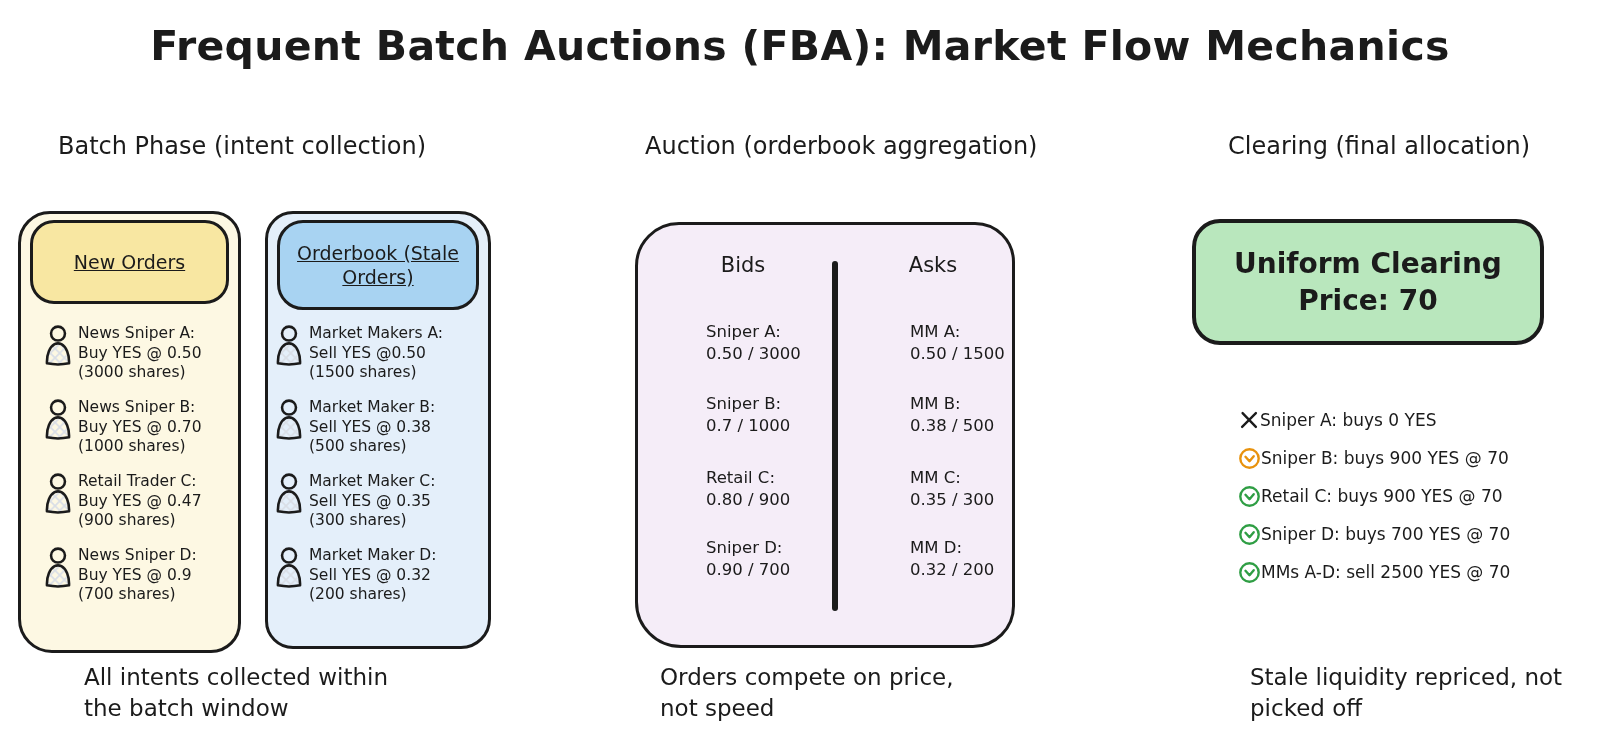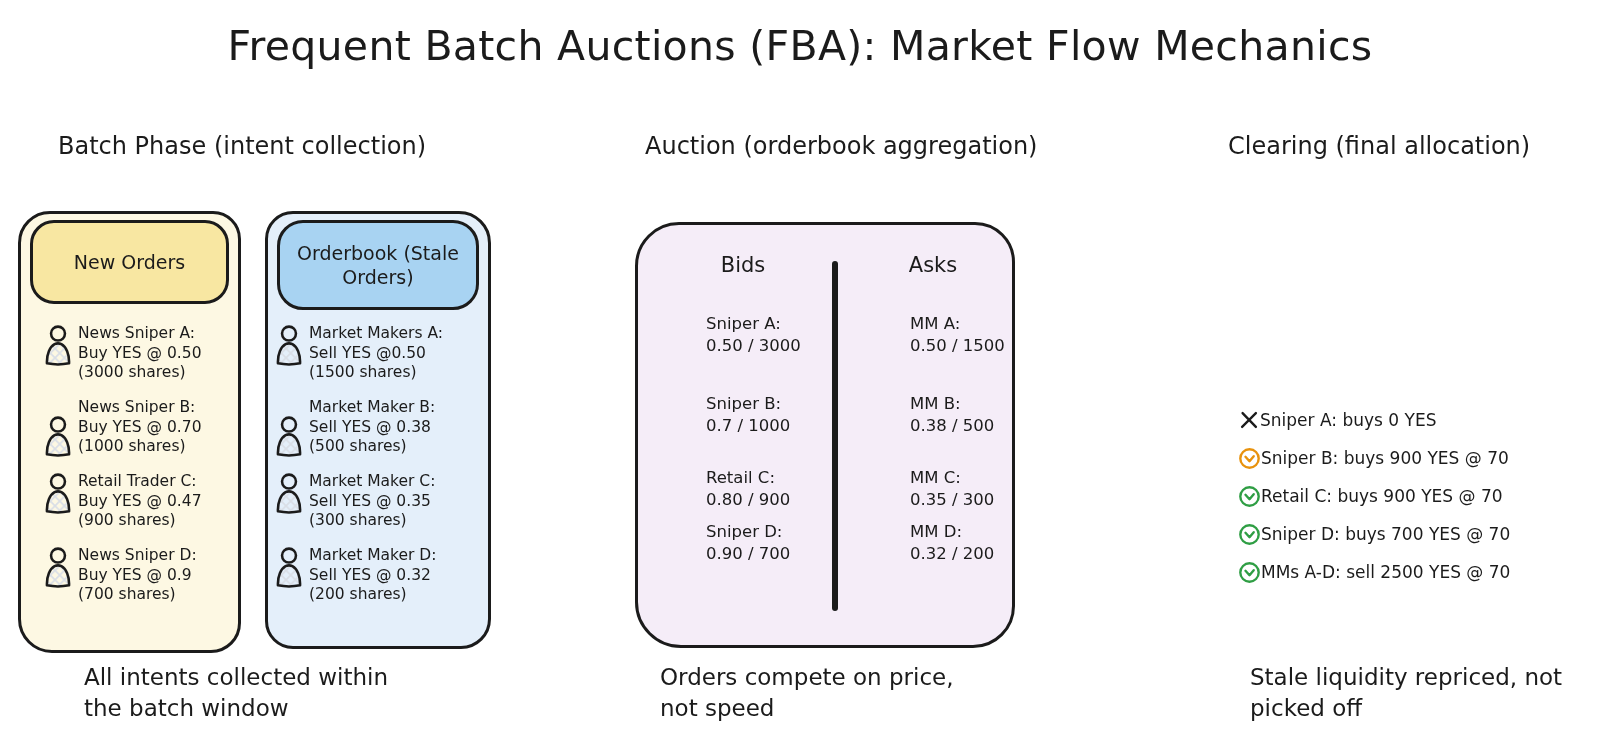--- a/index.html
+++ b/index.html
@@ -7,7 +7,7 @@
   .canvas { position:relative; width:1600px; height:746px; background:#ffffff; overflow:hidden; }
 
   .title { position:absolute; left:0; right:0; top:22px; text-align:center;
-           font-size:41px; font-weight:400; letter-spacing:0.3px; }
+           font-size:41px; font-weight:700; letter-spacing:0.3px; }
 
   .col-heading { position:absolute; font-size:24px; font-weight:400; white-space:nowrap; }
   .heading-batch    { left:58px;   top:132px; }

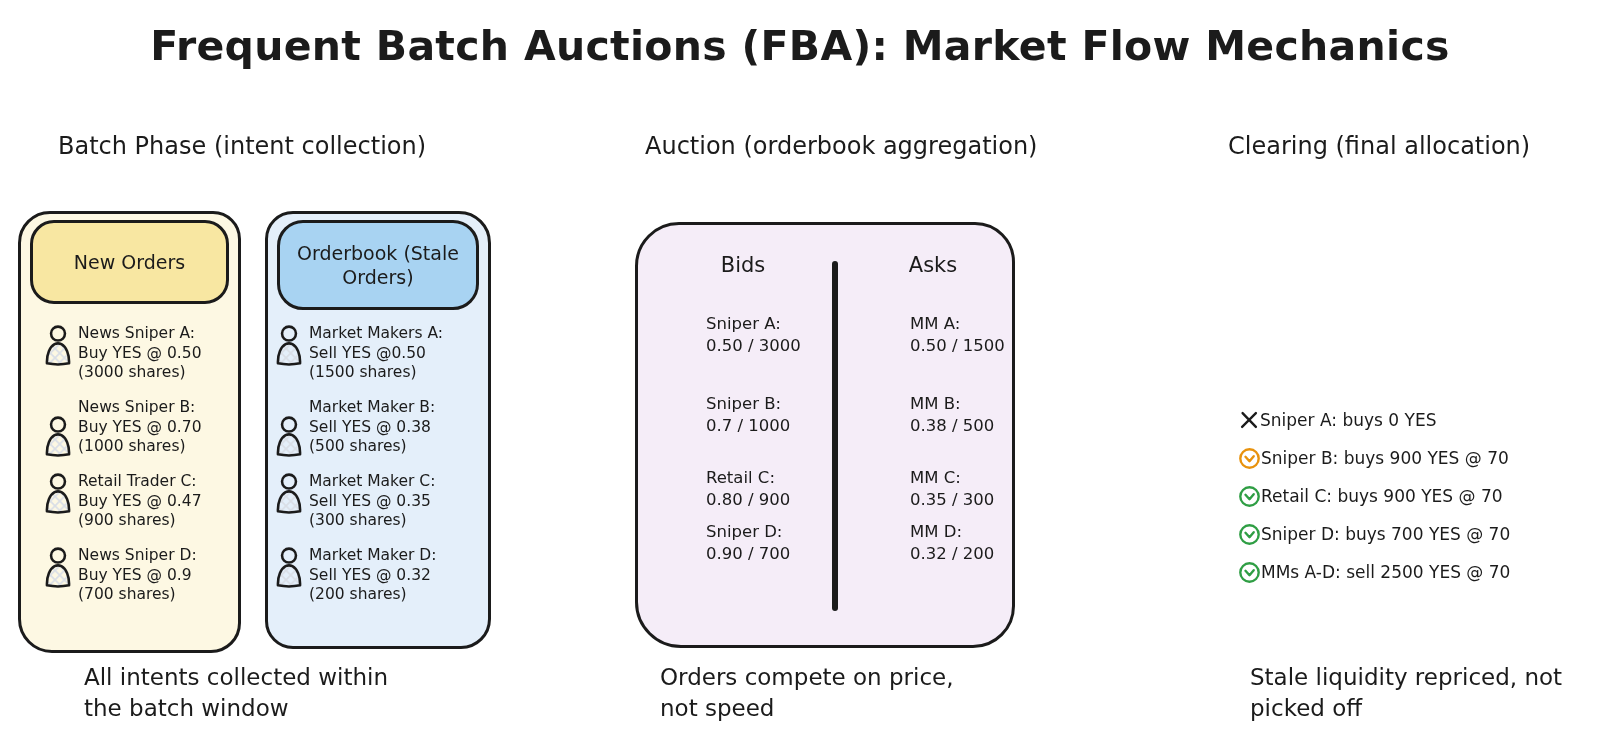--- a/index.html
+++ b/index.html
@@ -23,7 +23,7 @@
   .panel-header { position:absolute; left:9px; right:9px; top:6px;
                   border:3px solid #1b1b1b; display:flex; flex-direction:column;
                   align-items:center; justify-content:center; text-align:center;
-                  font-size:19px; line-height:24px; }
+                  font-size:19px; line-height:24px;text-decoration:underline; }
   .box-new-orders .panel-header { height:84px; background:#f8e7a2; border-radius:24px; }
   .box-orderbook  .panel-header { height:90px; background:#a8d3f2; border-radius:26px;justify-content:center; }
 

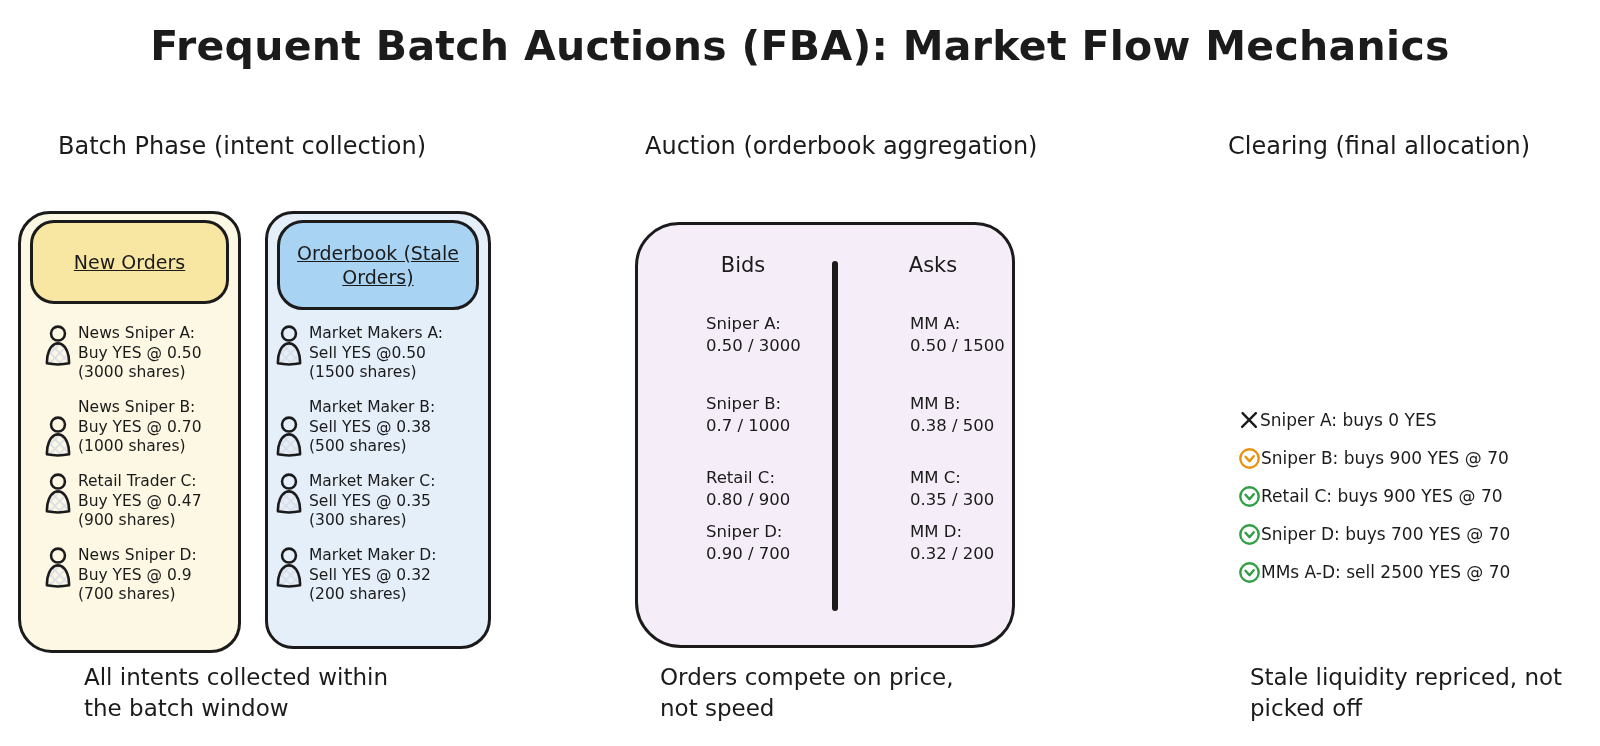--- a/index.html
+++ b/index.html
@@ -233,6 +233,10 @@
     <div>not speed</div>
   </div>
 
+  <div class="panel box-clearing-price">
+    <span>Uniform Clearing</span>
+    <span>Price: 70</span>
+  </div>
 
   <div class="results">
     <div class="res-row">

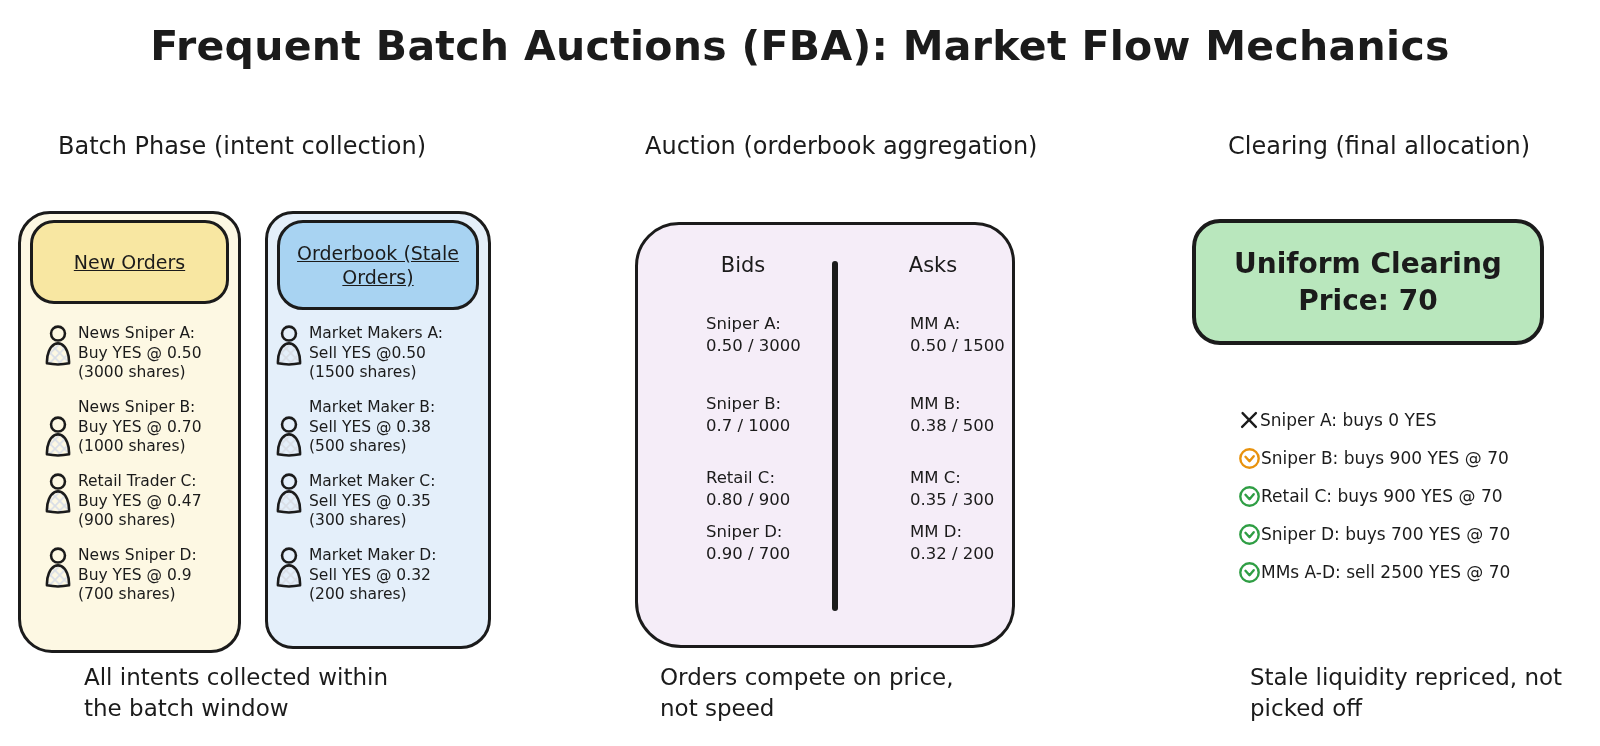--- a/index.html
+++ b/index.html
@@ -51,7 +51,7 @@
   .quote { position:absolute; font-size:16.5px; line-height:22px; white-space:nowrap; }
   .bid-col { left:68px; }
   .ask-col { left:272px; }
-  .q0 { top:88px; } .q1 { top:168px; } .q2 { top:242px; } .q3 { top:296px; }
+  .q0 { top:96px; } .q1 { top:168px; } .q2 { top:242px; } .q3 { top:296px; }
 
   
   .box-clearing-price { left:1192px; top:219px; width:352px; height:126px;

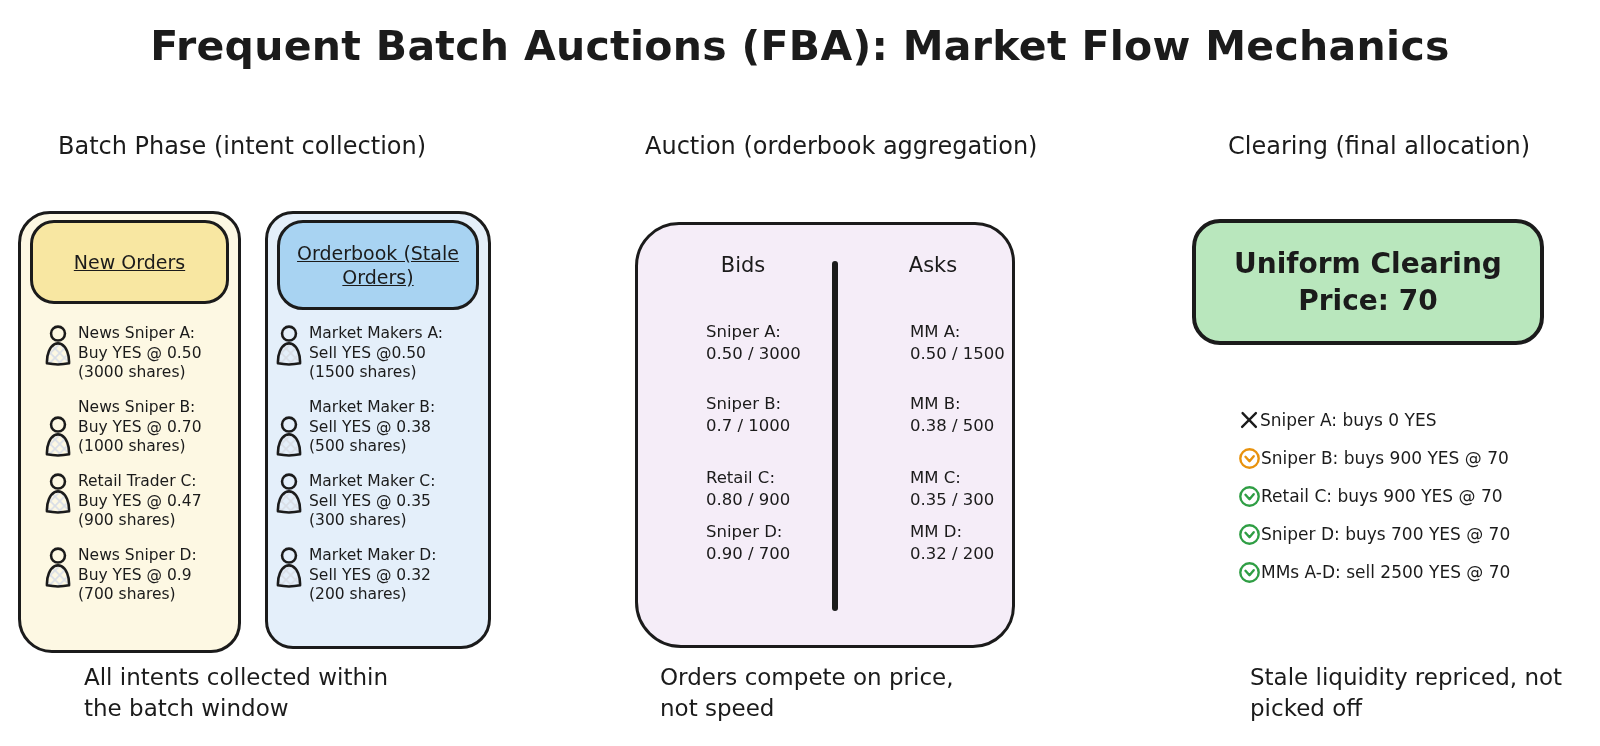--- a/index.html
+++ b/index.html
@@ -32,7 +32,7 @@
   .entry-text { font-size:15.5px; line-height:19.5px; white-space:nowrap; }
   .box-new-orders .entry { left:20px; }
   .box-orderbook  .entry { left:4px; }
-  .e0 { top:110px; } .e1 { top:184px;align-items:flex-end; } .e2 { top:258px; } .e3 { top:332px; }
+  .e0 { top:110px; } .e1 { top:184px; } .e2 { top:258px; } .e3 { top:332px; }
 
   .caption { position:absolute; font-size:23px; line-height:31px; font-weight:500; white-space:nowrap; }
   .caption-batch    { left:84px;   top:662px; }

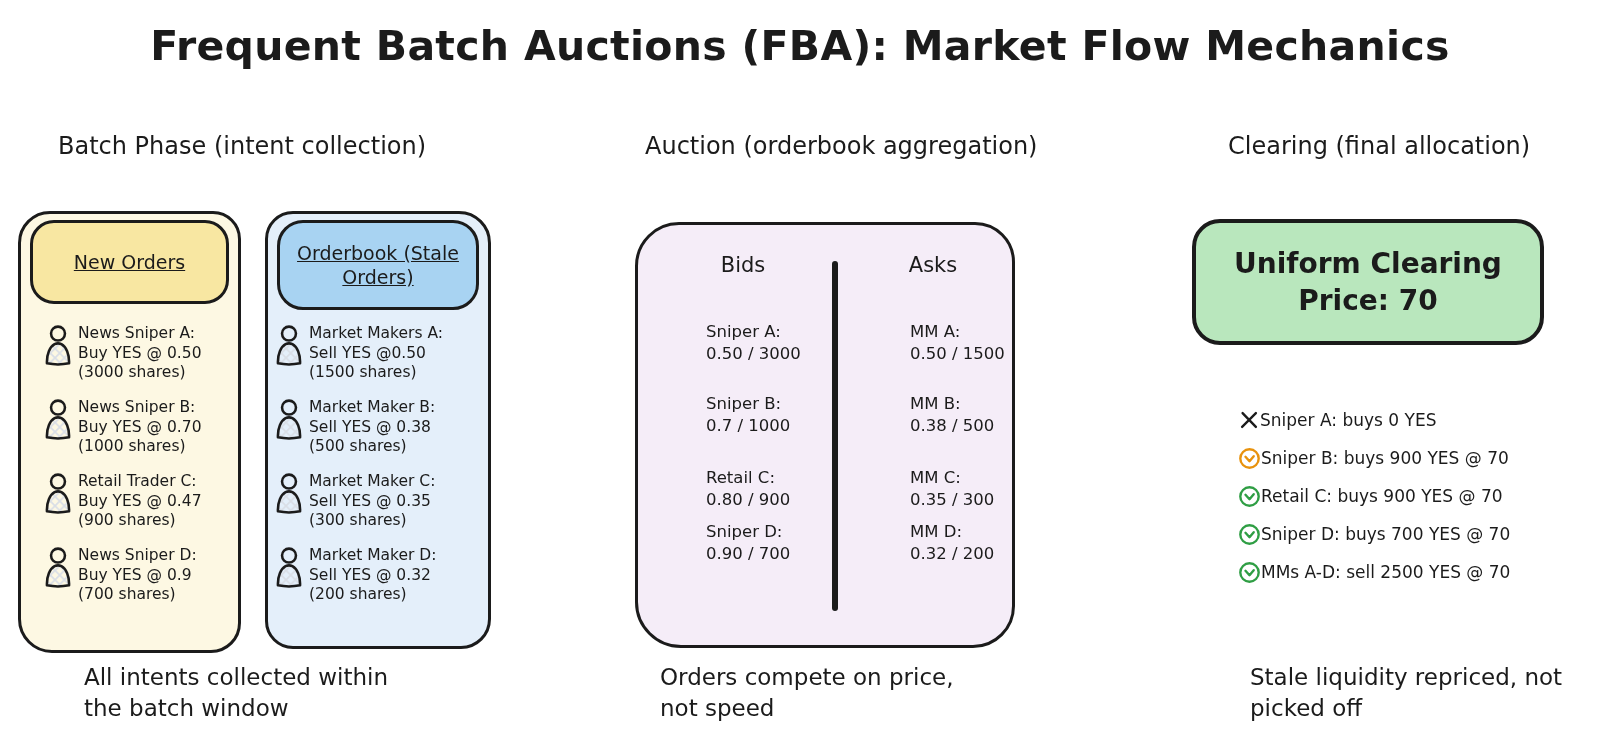--- a/index.html
+++ b/index.html
@@ -51,7 +51,7 @@
   .quote { position:absolute; font-size:16.5px; line-height:22px; white-space:nowrap; }
   .bid-col { left:68px; }
   .ask-col { left:272px; }
-  .q0 { top:96px; } .q1 { top:168px; } .q2 { top:242px; } .q3 { top:296px; }
+  .q0 { top:96px; } .q1 { top:168px; } .q2 { top:242px; } .q3 { top:312px; }
 
   
   .box-clearing-price { left:1192px; top:219px; width:352px; height:126px;

